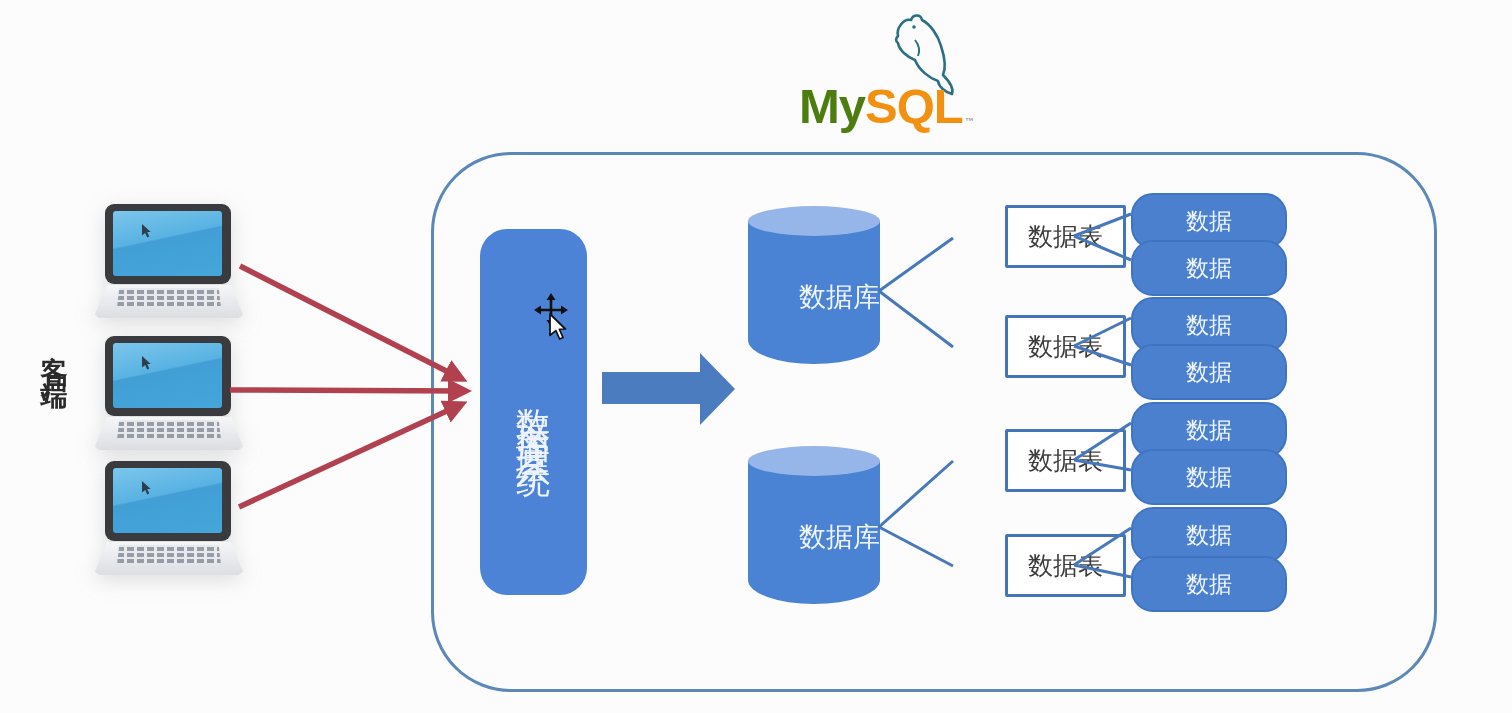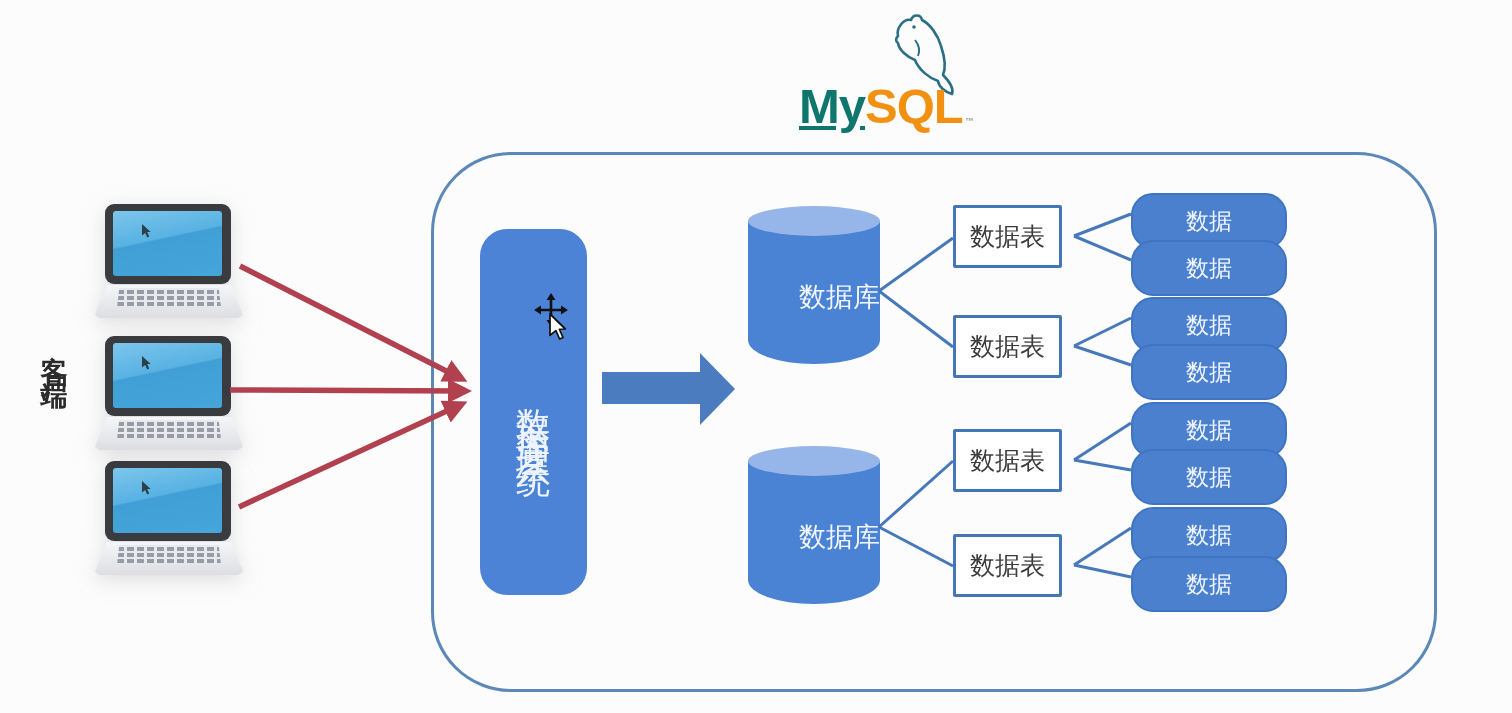--- a/index.html
+++ b/index.html
@@ -17,7 +17,7 @@
   
   .logo-text { position:absolute; left:799px; top:78px; z-index:2; font-weight:bold; font-size:49px;
                letter-spacing:-1px; display:flex; align-items:baseline; }
-  .logo-my  { color:#0f766e;text-decoration:underline; }
+  .logo-my  { color:#4d7c0f; }
   .logo-sql { color:#f29111; }
   .logo-tm  { font-size:9px; color:#999; margin-left:2px; align-self:flex-end; padding-bottom:8px; letter-spacing:0; }
   .dolphin  { position:absolute; left:868px; top:12px; z-index:2; }

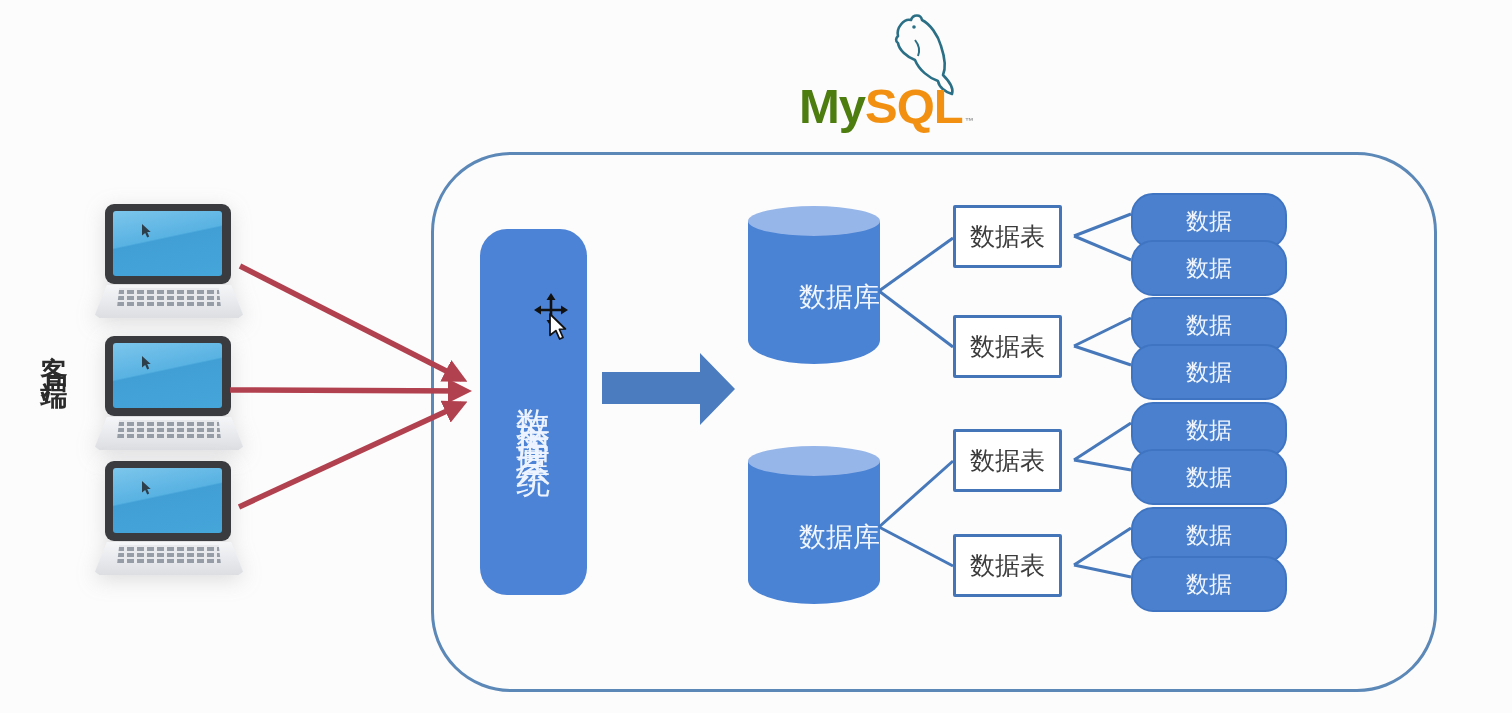--- a/index.html
+++ b/index.html
@@ -55,7 +55,7 @@
   .cyl-label { position:absolute; left:0; right:0; top:46%; text-align:right; color:#f2f7ff; font-size:27px; }
 
   
-  .table-box { position:absolute; left:953px; width:109px; height:63px; z-index:2; background:#fff;
+  .table-box { position:absolute; left:1005px; width:121px; height:63px; z-index:2; background:#fff;
                border:3px solid #4375b8; border-radius:2px; display:flex; align-items:center; justify-content:center;
                font-size:25px; color:#3c3c3c; }
 

